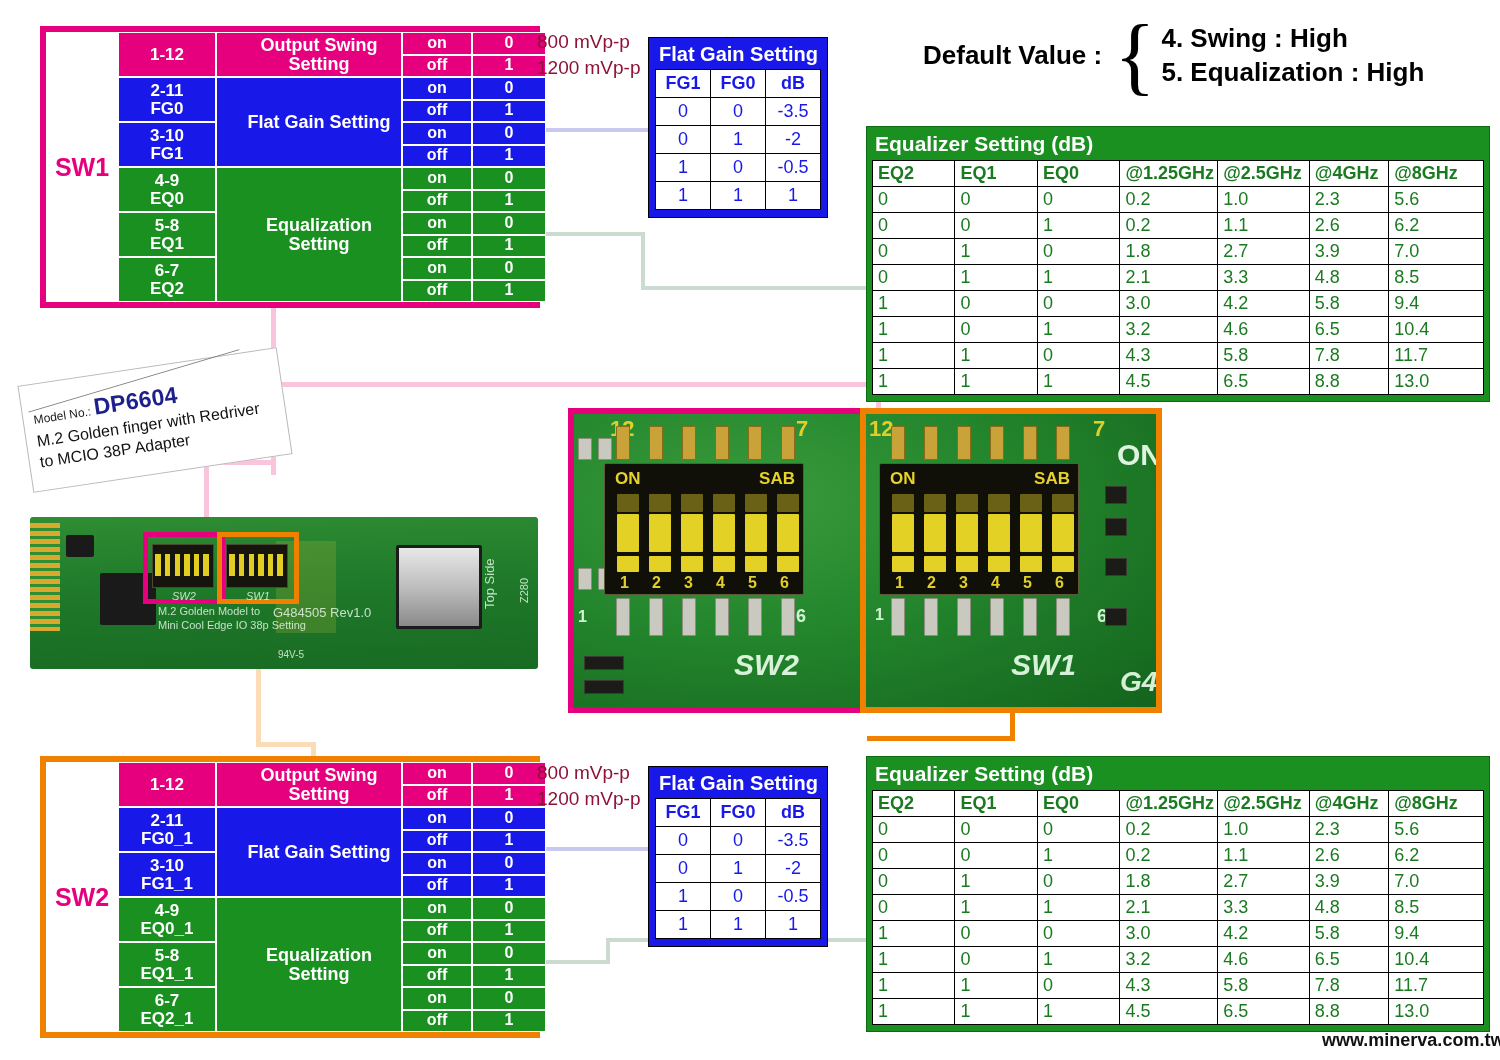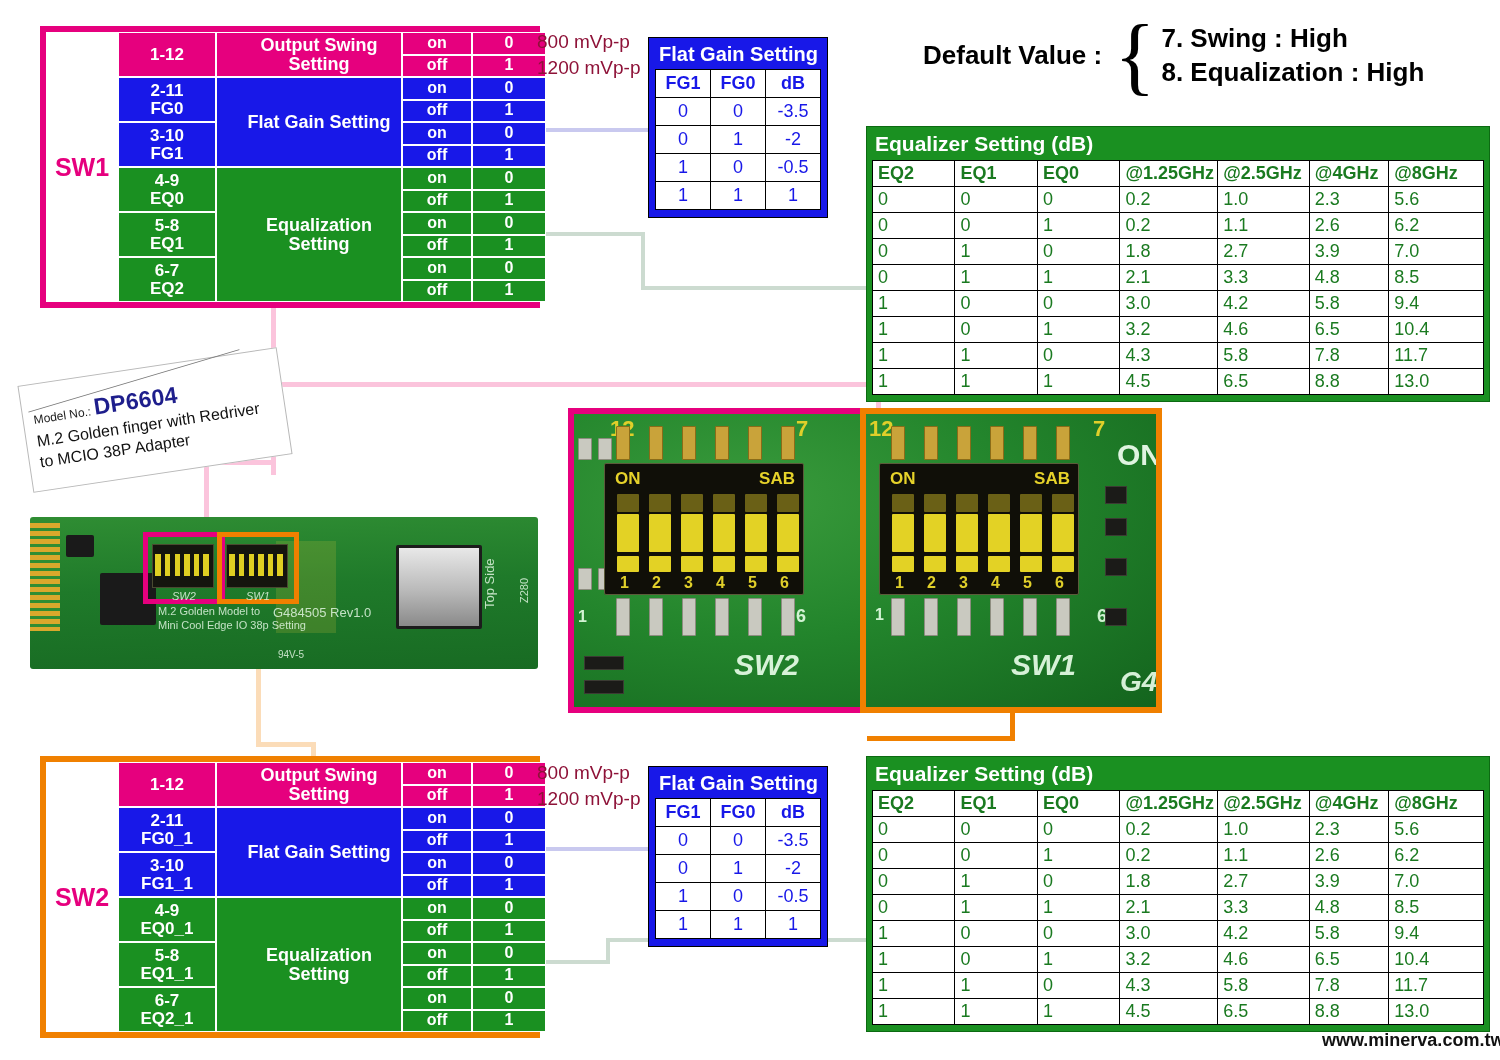--- a/index.html
+++ b/index.html
@@ -366,7 +366,7 @@
     <div class="default-label">Default Value :</div>
     <div class="brace">{</div>
     <div class="default-items">
-      <div>7. Swing : High</div>
+      <div>4. Swing : High</div>
       <div>8. Equalization : High</div>
     </div>
   </div>

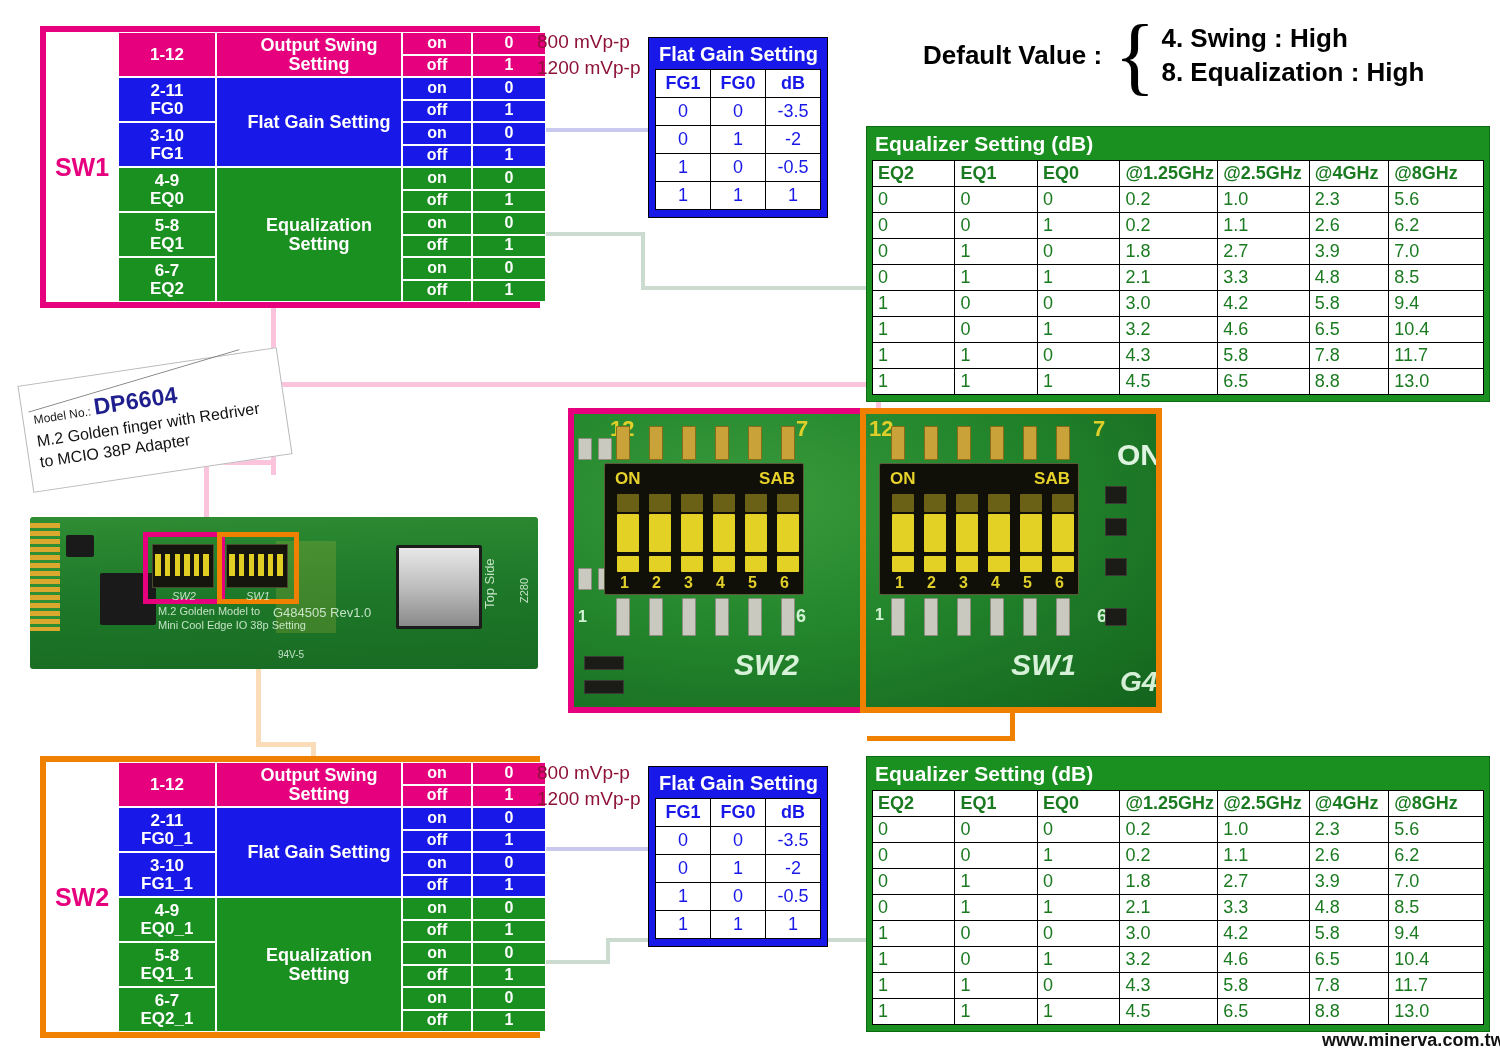--- a/index.html
+++ b/index.html
@@ -367,7 +367,7 @@
     <div class="brace">{</div>
     <div class="default-items">
       <div>4. Swing : High</div>
-      <div>8. Equalization : High</div>
+      <div>5. Equalization : High</div>
     </div>
   </div>
 

